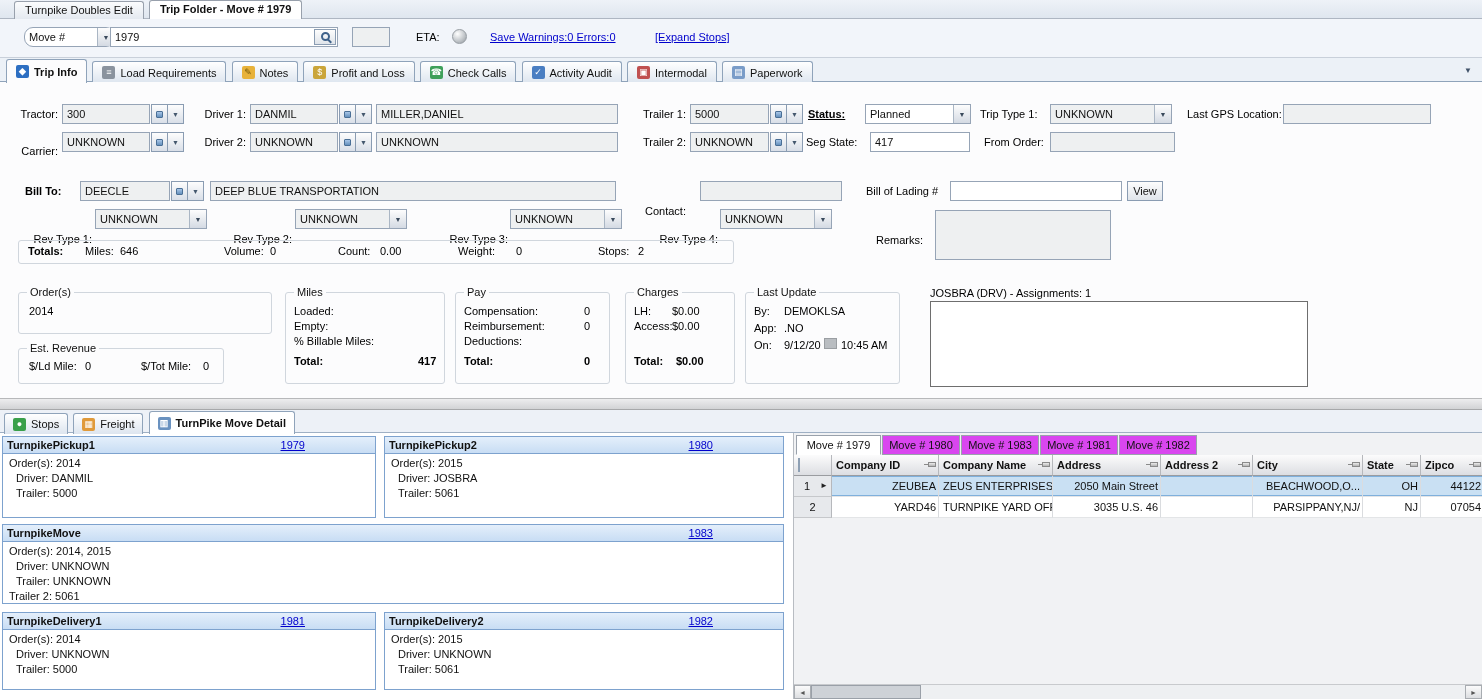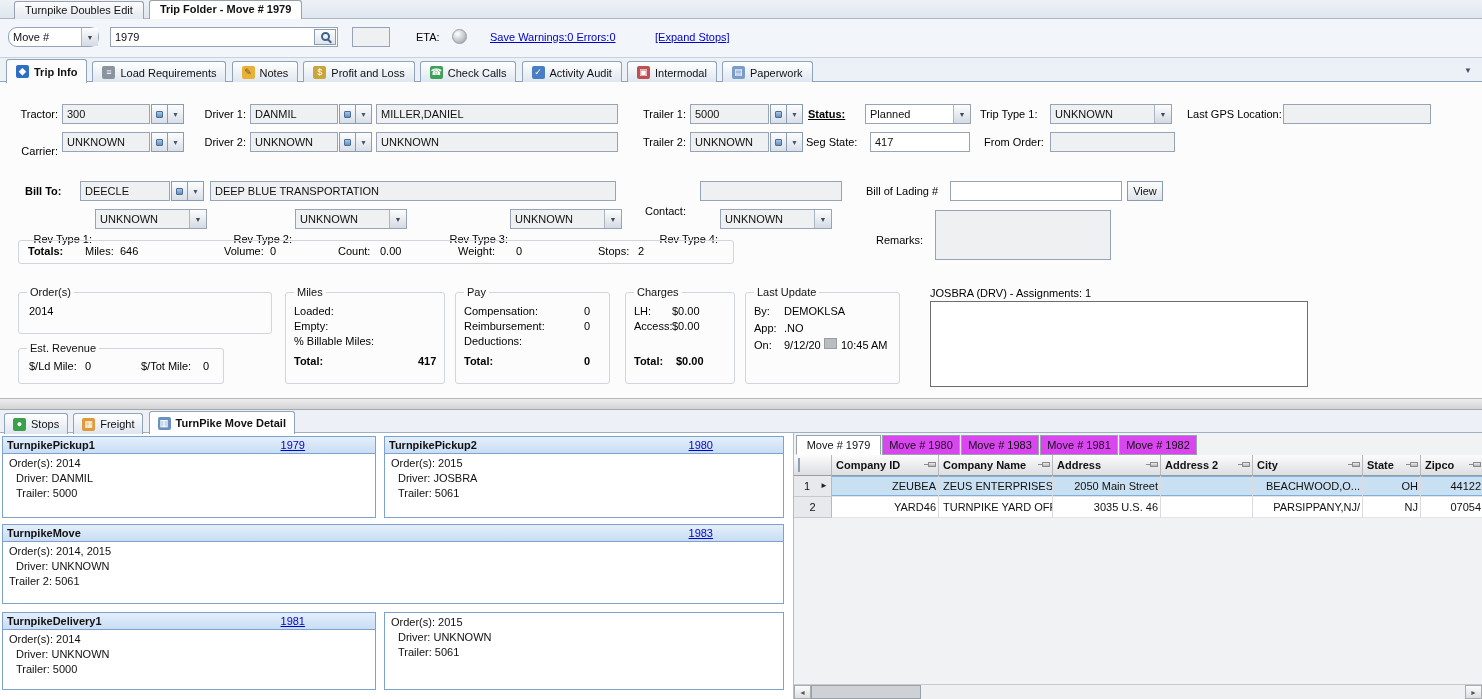--- a/index.html
+++ b/index.html
@@ -95,7 +95,7 @@
   </div>
 
   <div class="toolbar">
-    <div class="combo" style="left:8px;top:8px;width:91px;border-radius:9px;">
+    <div class="combo" style="left:24px;top:8px;width:91px;border-radius:9px;">
       <span class="ctext">Move #</span>
       <span class="carrow">▼</span>
     </div>

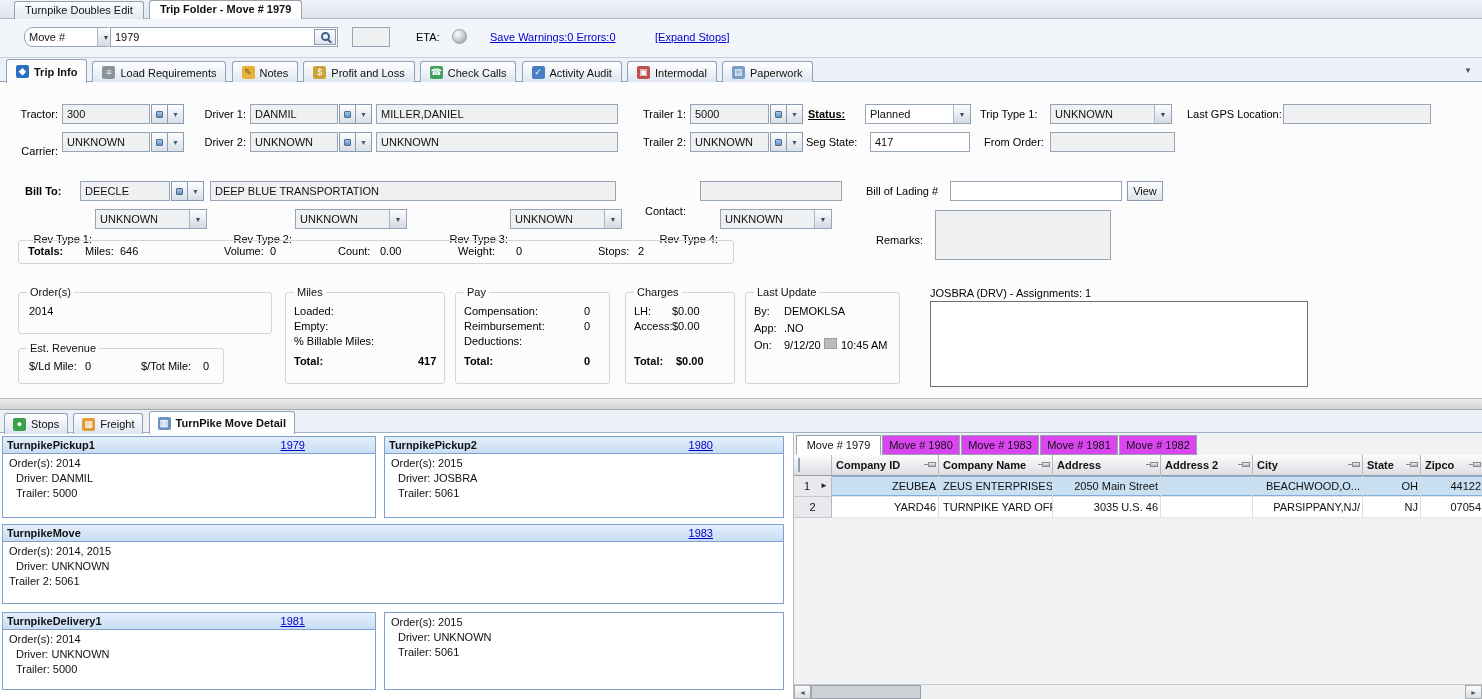--- a/index.html
+++ b/index.html
@@ -363,6 +363,7 @@
       </div>
       <div class="mpline">Order(s): 2014, 2015</div>
       <div class="mpline ind">Driver: UNKNOWN</div>
+      <div class="mpline ind">Trailer: UNKNOWN</div>
       <div class="mpline">Trailer 2: 5061</div>
     </div>
     <div class="mpanel" style="left:2px;top:202px;width:374px;height:78px;">

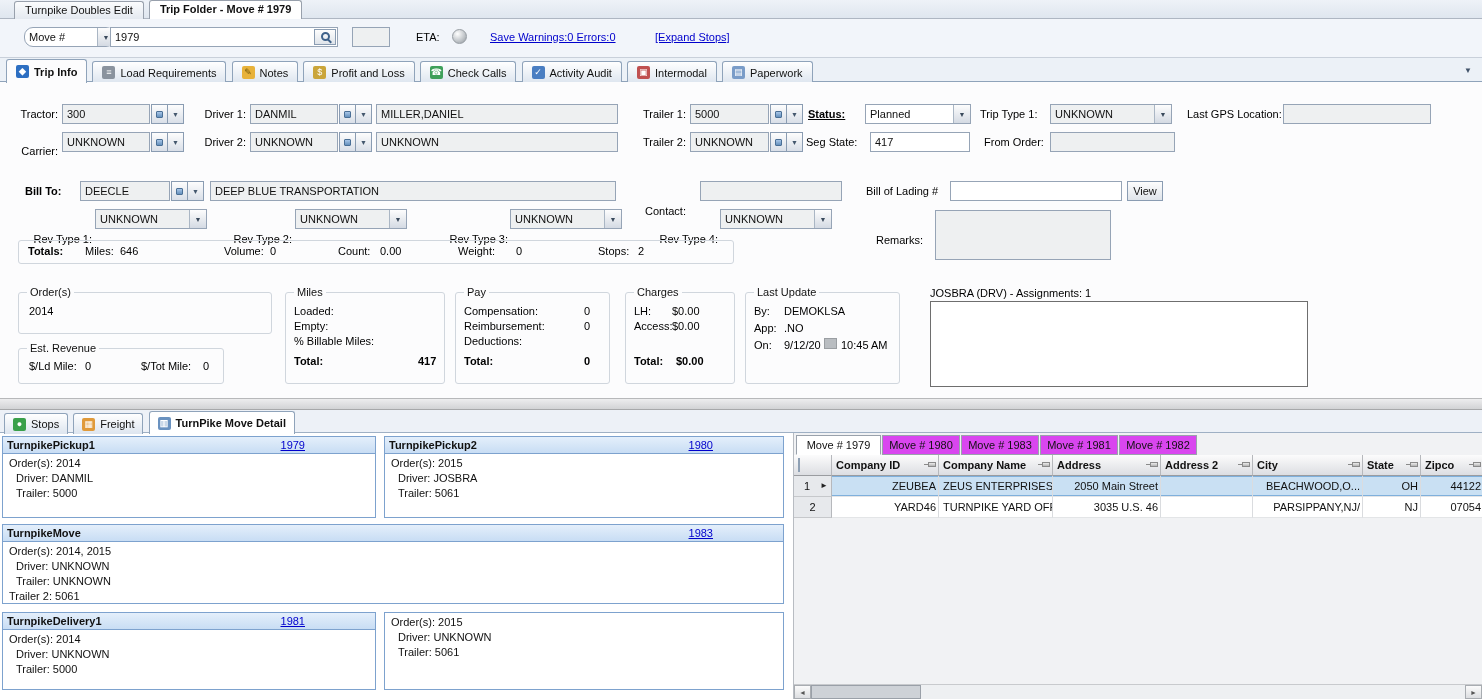--- a/index.html
+++ b/index.html
@@ -376,6 +376,10 @@
       <div class="mpline ind">Trailer: 5000</div>
     </div>
     <div class="mpanel" style="left:384px;top:202px;width:400px;height:78px;">
+      <div class="mphead">
+        <span class="mptitle">TurnpikeDelivery2</span>
+        <span class="mplink"><span class="lnk">1982</span></span>
+      </div>
       <div class="mpline">Order(s): 2015</div>
       <div class="mpline ind">Driver: UNKNOWN</div>
       <div class="mpline ind">Trailer: 5061</div>

